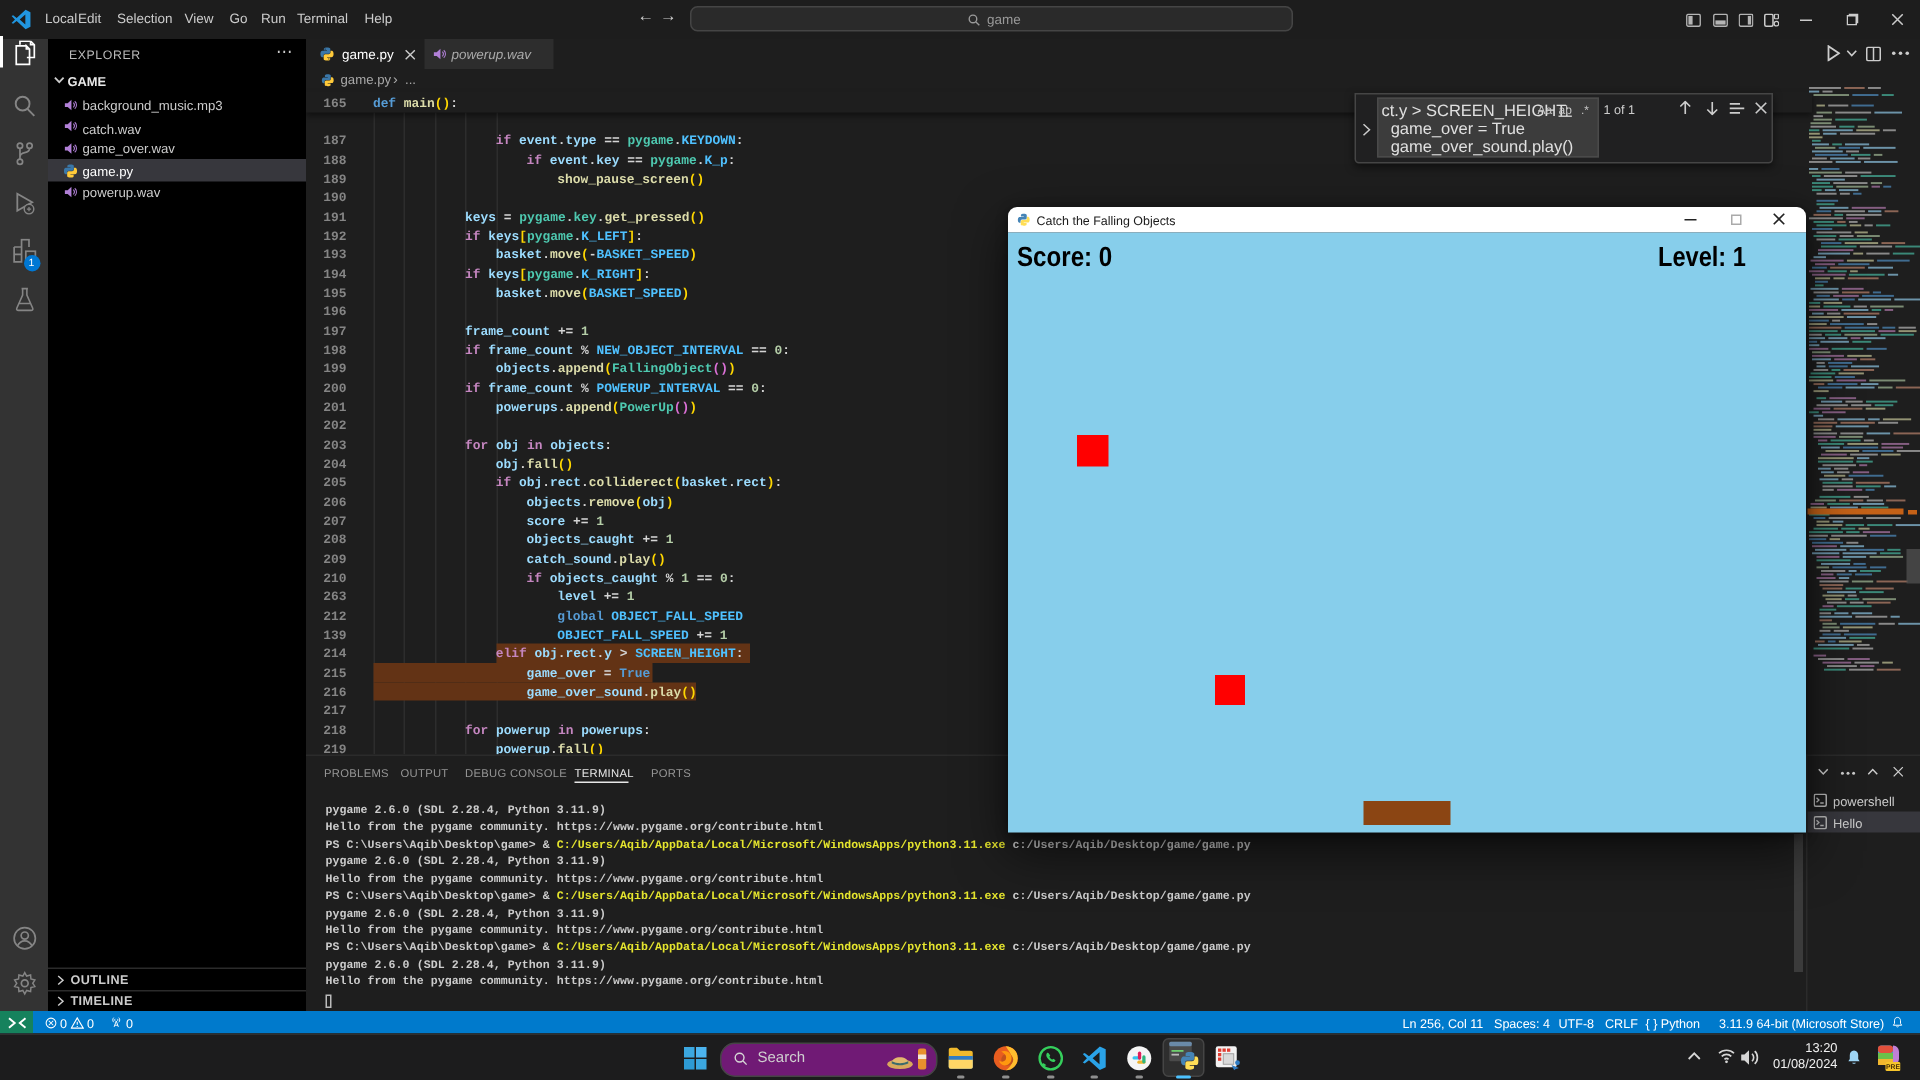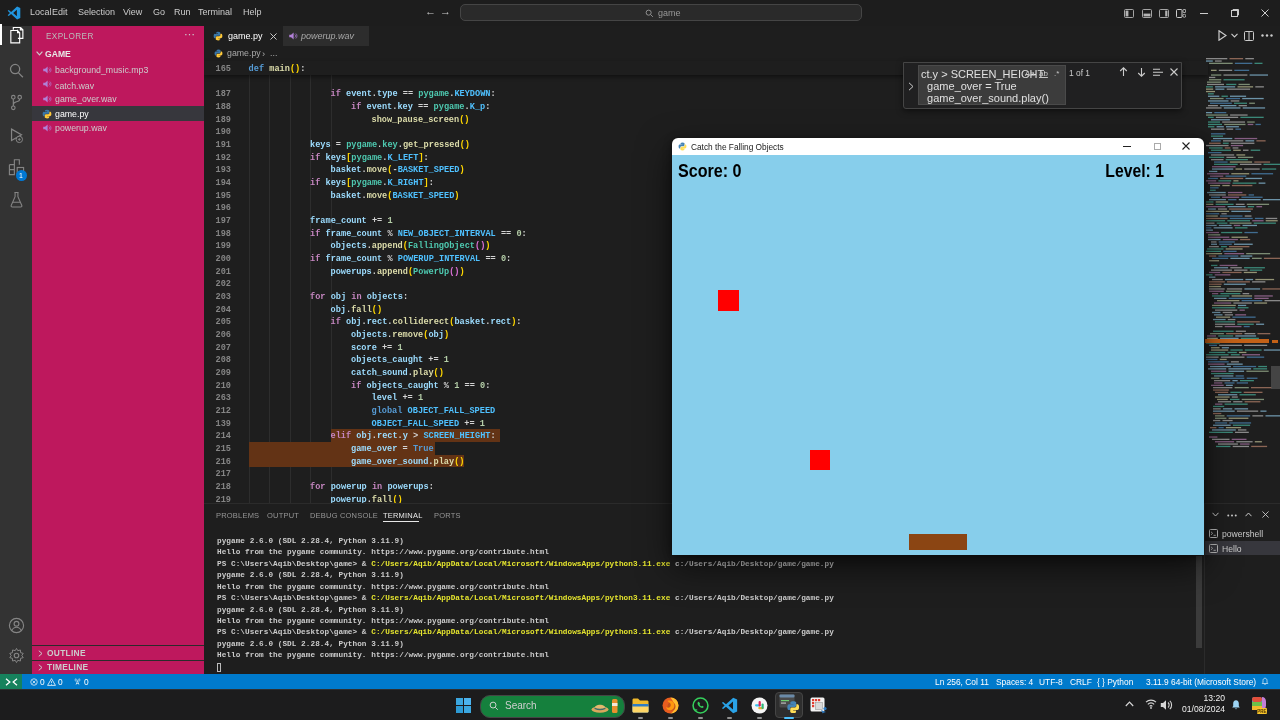--- a/index.html
+++ b/index.html
@@ -685,7 +685,7 @@
     </svg>
 </div>
 
-<div class="abs" style="left:32px;top:26px;width:172px;height:648px;background:#be185d">
+<div class="abs" style="left:32px;top:26px;width:172px;height:648px;background:#000000">
   <span class="abs" style="left:14px;top:6px;color:#bbbbbb;font-size:8.2px;letter-spacing:0.4px">EXPLORER</span>
   <span class="abs" style="left:152px;top:2px;color:#cccccc;font-size:11px;letter-spacing:1px">⋯</span>
   <div class="abs" style="left:0;top:21px;width:172px;height:15px">

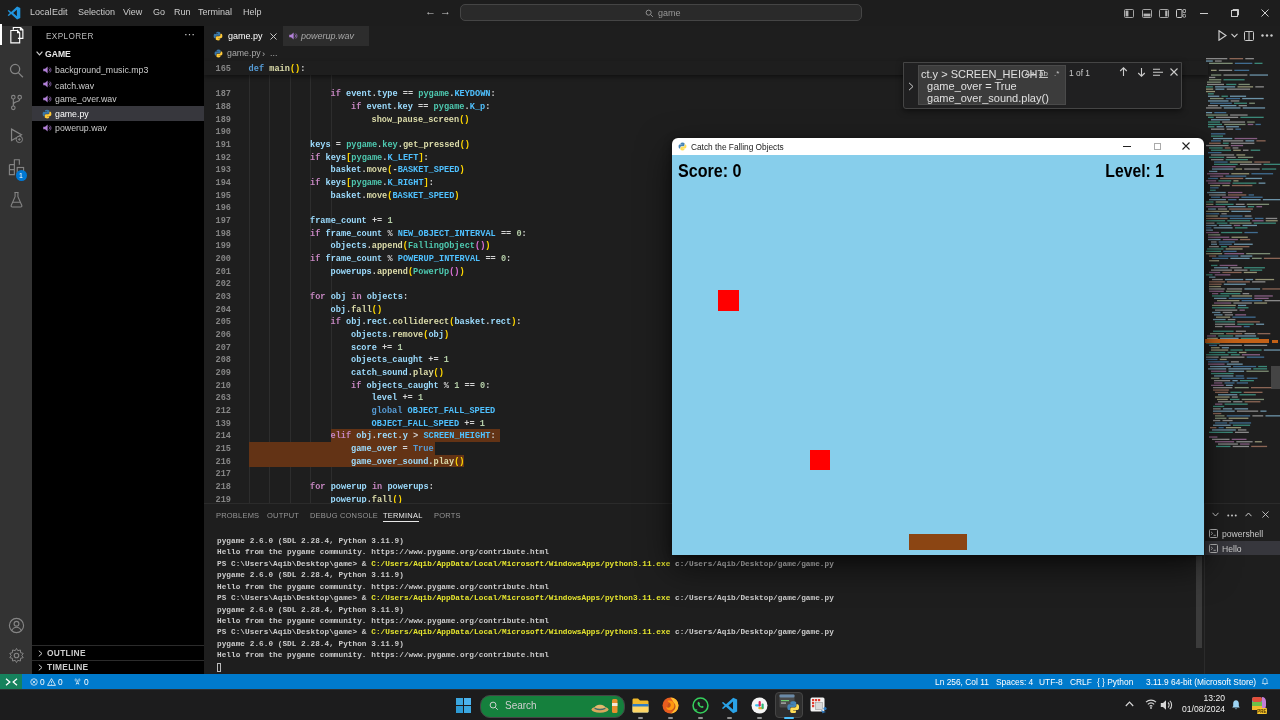--- a/index.html
+++ b/index.html
@@ -774,7 +774,7 @@
   <div class="abs" style="left:456px;top:16px;width:6.5px;height:6.5px;background:#2d9ad4"></div>
   <div class="abs" style="left:464px;top:16px;width:6.5px;height:6.5px;background:#3ba7e0"></div>
 
-  <div class="abs" style="left:480px;top:5px;width:145px;height:23px;background:#15803d;border:1px solid #454545;border-radius:10px">
+  <div class="abs" style="left:480px;top:5px;width:145px;height:23px;background:#701a75;border:1px solid #454545;border-radius:10px">
     <svg class="abs" style="left:8px;top:4.5px" width="10" height="10" viewBox="0 0 16 16">
         <circle cx="6.5" cy="6.5" r="4.7" fill="none" stroke="#d6d6d6" stroke-width="1.5"></circle>
         <path d="M10.2 10.2 14 14" stroke="#d6d6d6" stroke-width="1.5"></path>

